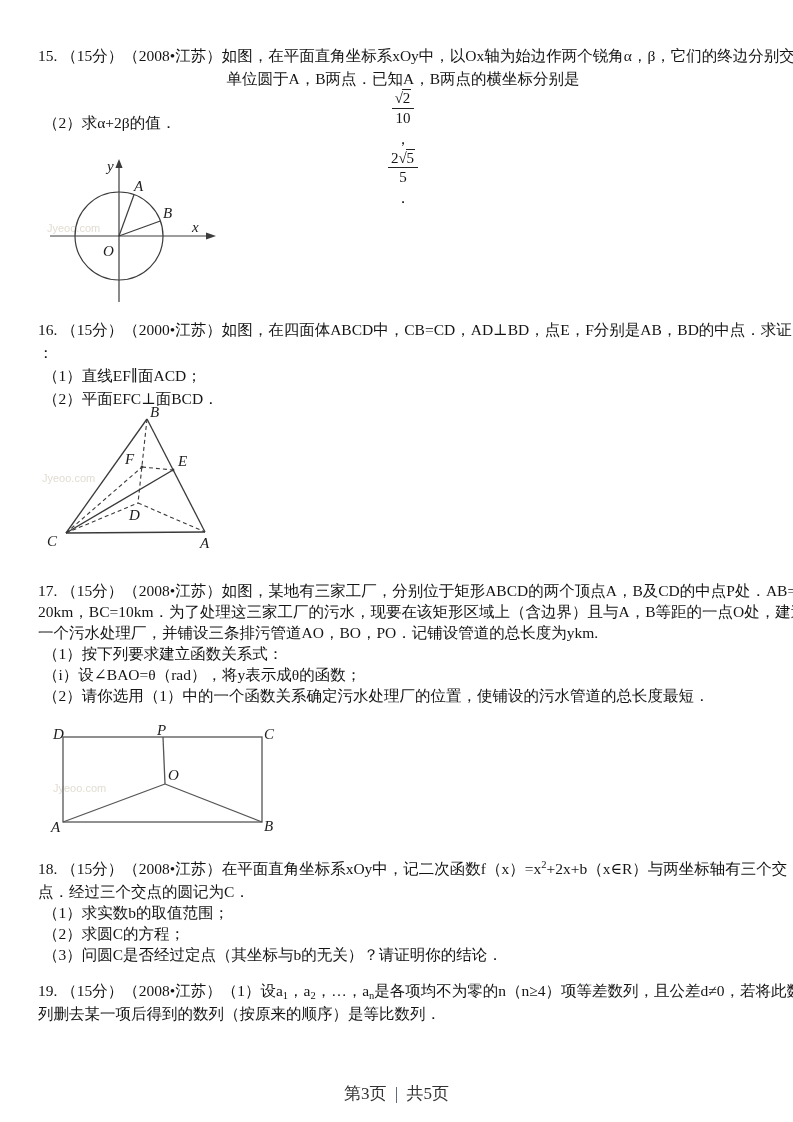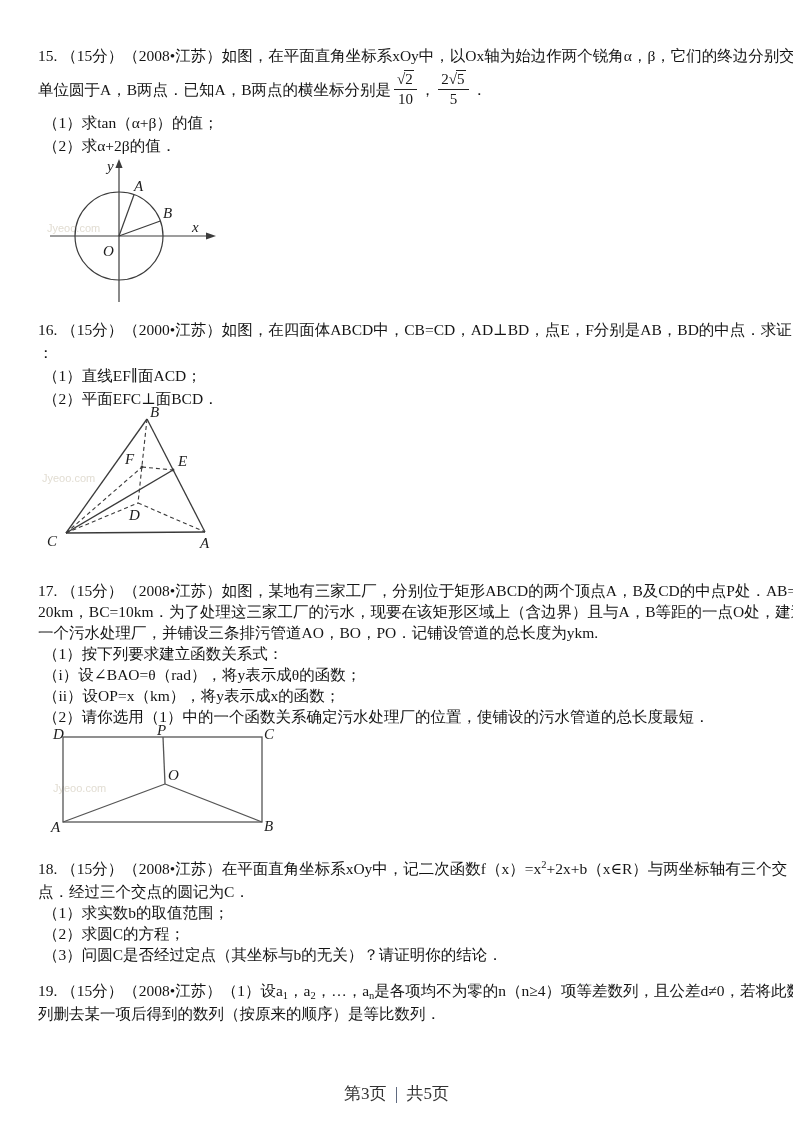--- a/index.html
+++ b/index.html
@@ -15,7 +15,7 @@
   .sec.tight{line-height:21px;}
   .line{white-space:nowrap;}
   .item{padding-left:5px;white-space:nowrap;}
-  .fline{display:flex;align-items:center;height:44px;white-space:nowrap;}
+  .fline{display:flex;align-items:center;height:44px;white-space:nowrap;flex-direction:column;}
   .fline2{display:flex;align-items:center;height:46px;white-space:nowrap;}
   .frac{display:inline-flex;flex-direction:column;align-items:center;
         margin:0 3px;font-size:15px;line-height:1.12;}

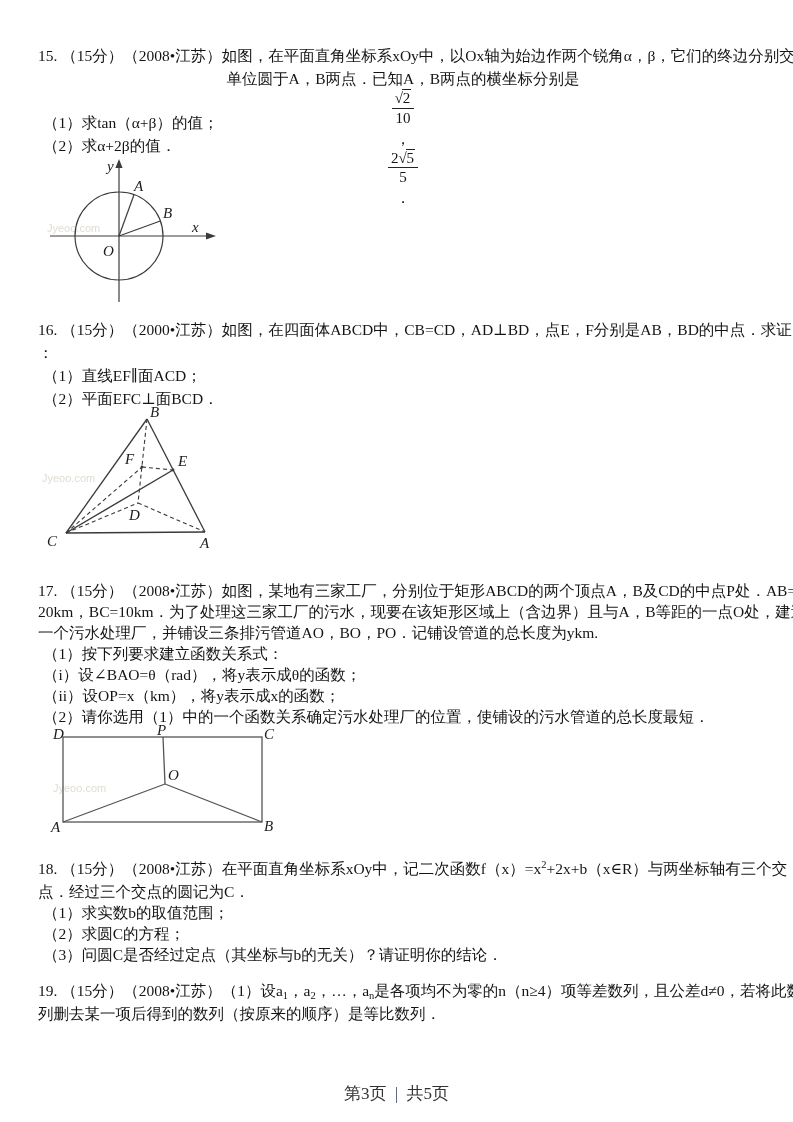--- a/index.html
+++ b/index.html
@@ -53,7 +53,6 @@
       </span>
       <span>．</span>
     </div>
-    <div class="item">（1）求tan（α+β）的值；</div>
     <div class="item">（2）求α+2β的值．</div>
   </div>
 

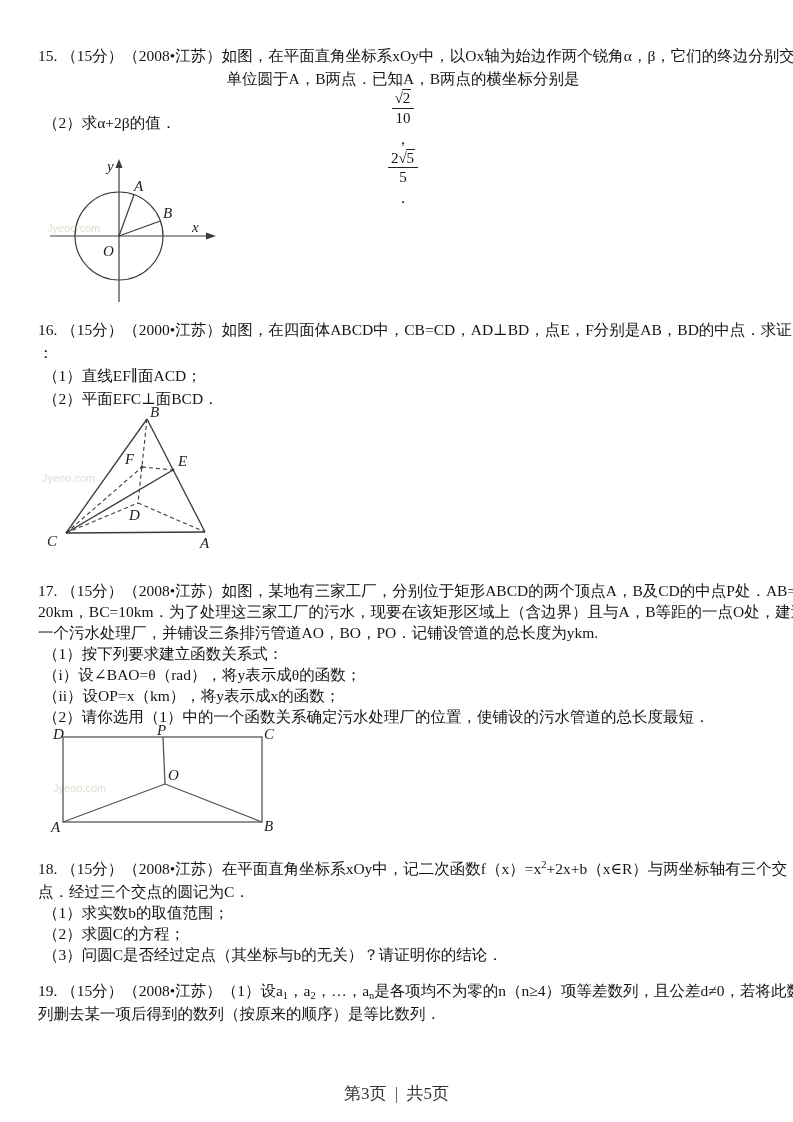--- a/index.html
+++ b/index.html
@@ -110,7 +110,6 @@
     <div class="line">一个污水处理厂，并铺设三条排污管道AO，BO，PO．记铺设管道的总长度为ykm.</div>
     <div class="item">（1）按下列要求建立函数关系式：</div>
     <div class="item">（i）设∠BAO=θ（rad），将y表示成θ的函数；</div>
-    <div class="item">（ii）设OP=x（km），将y表示成x的函数；</div>
     <div class="item">（2）请你选用（1）中的一个函数关系确定污水处理厂的位置，使铺设的污水管道的总长度最短．</div>
   </div>
 

